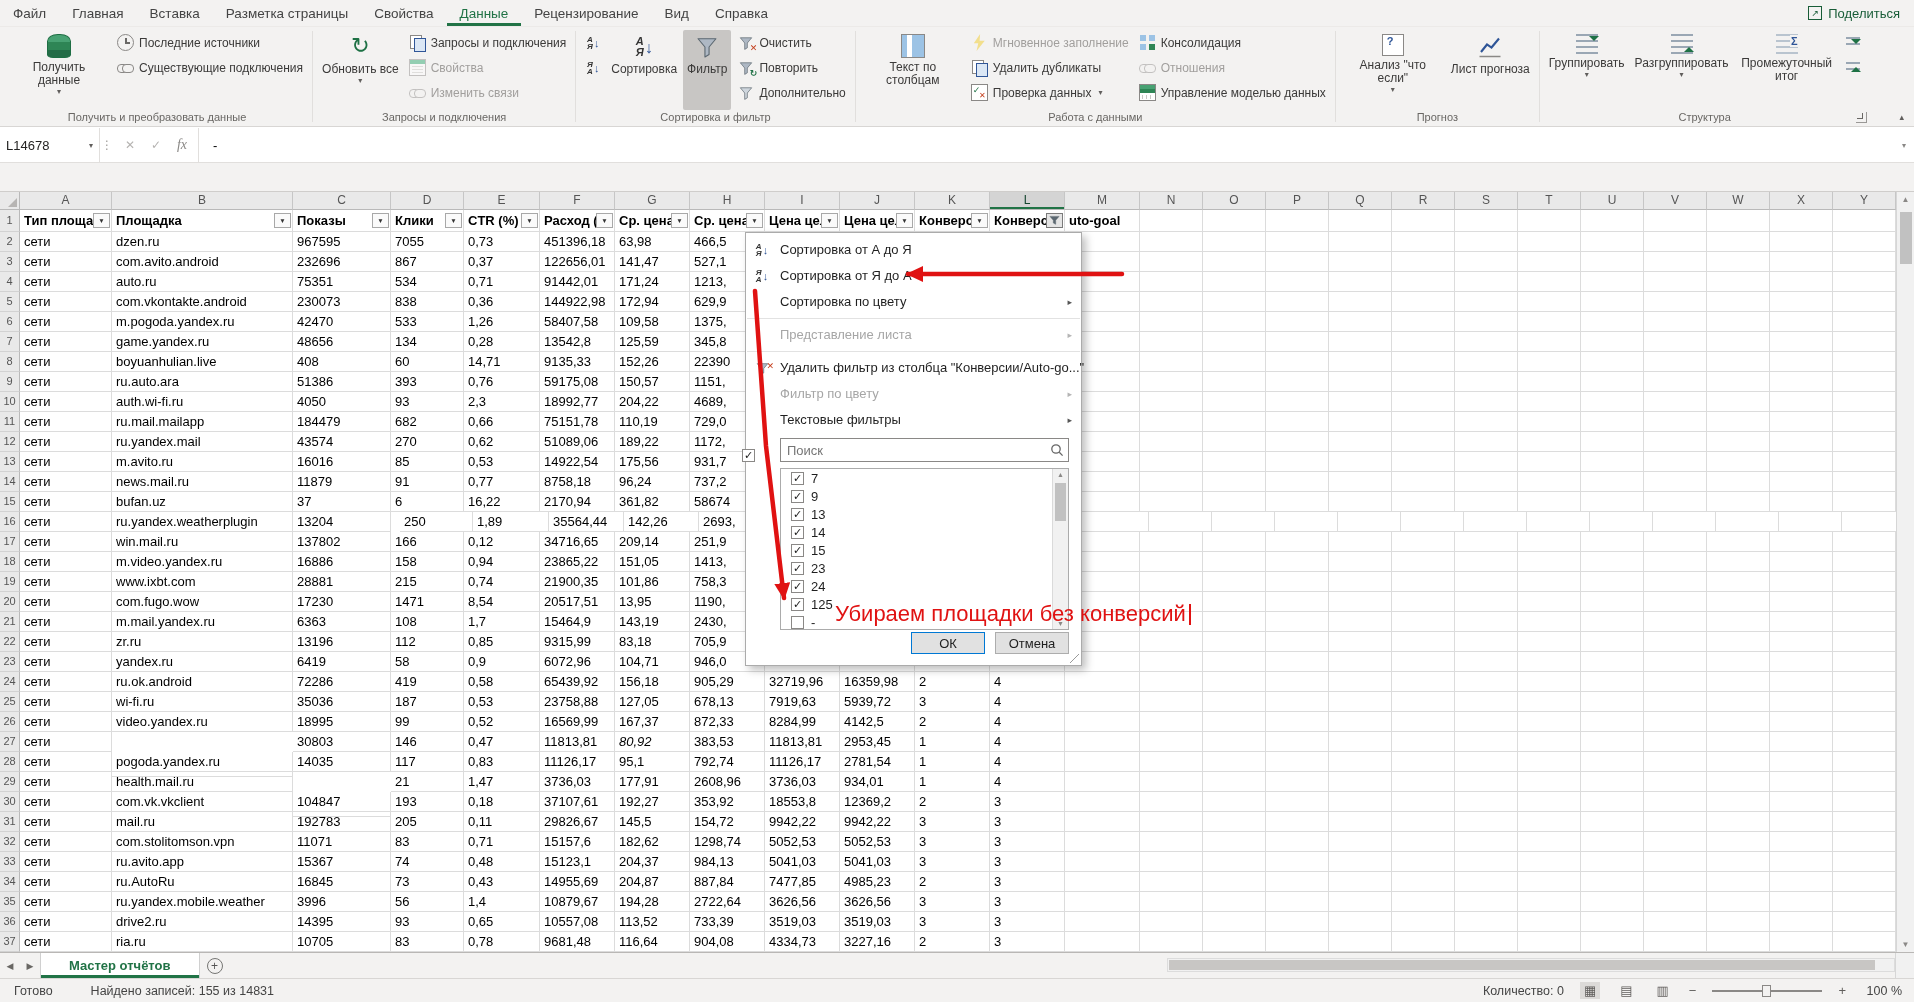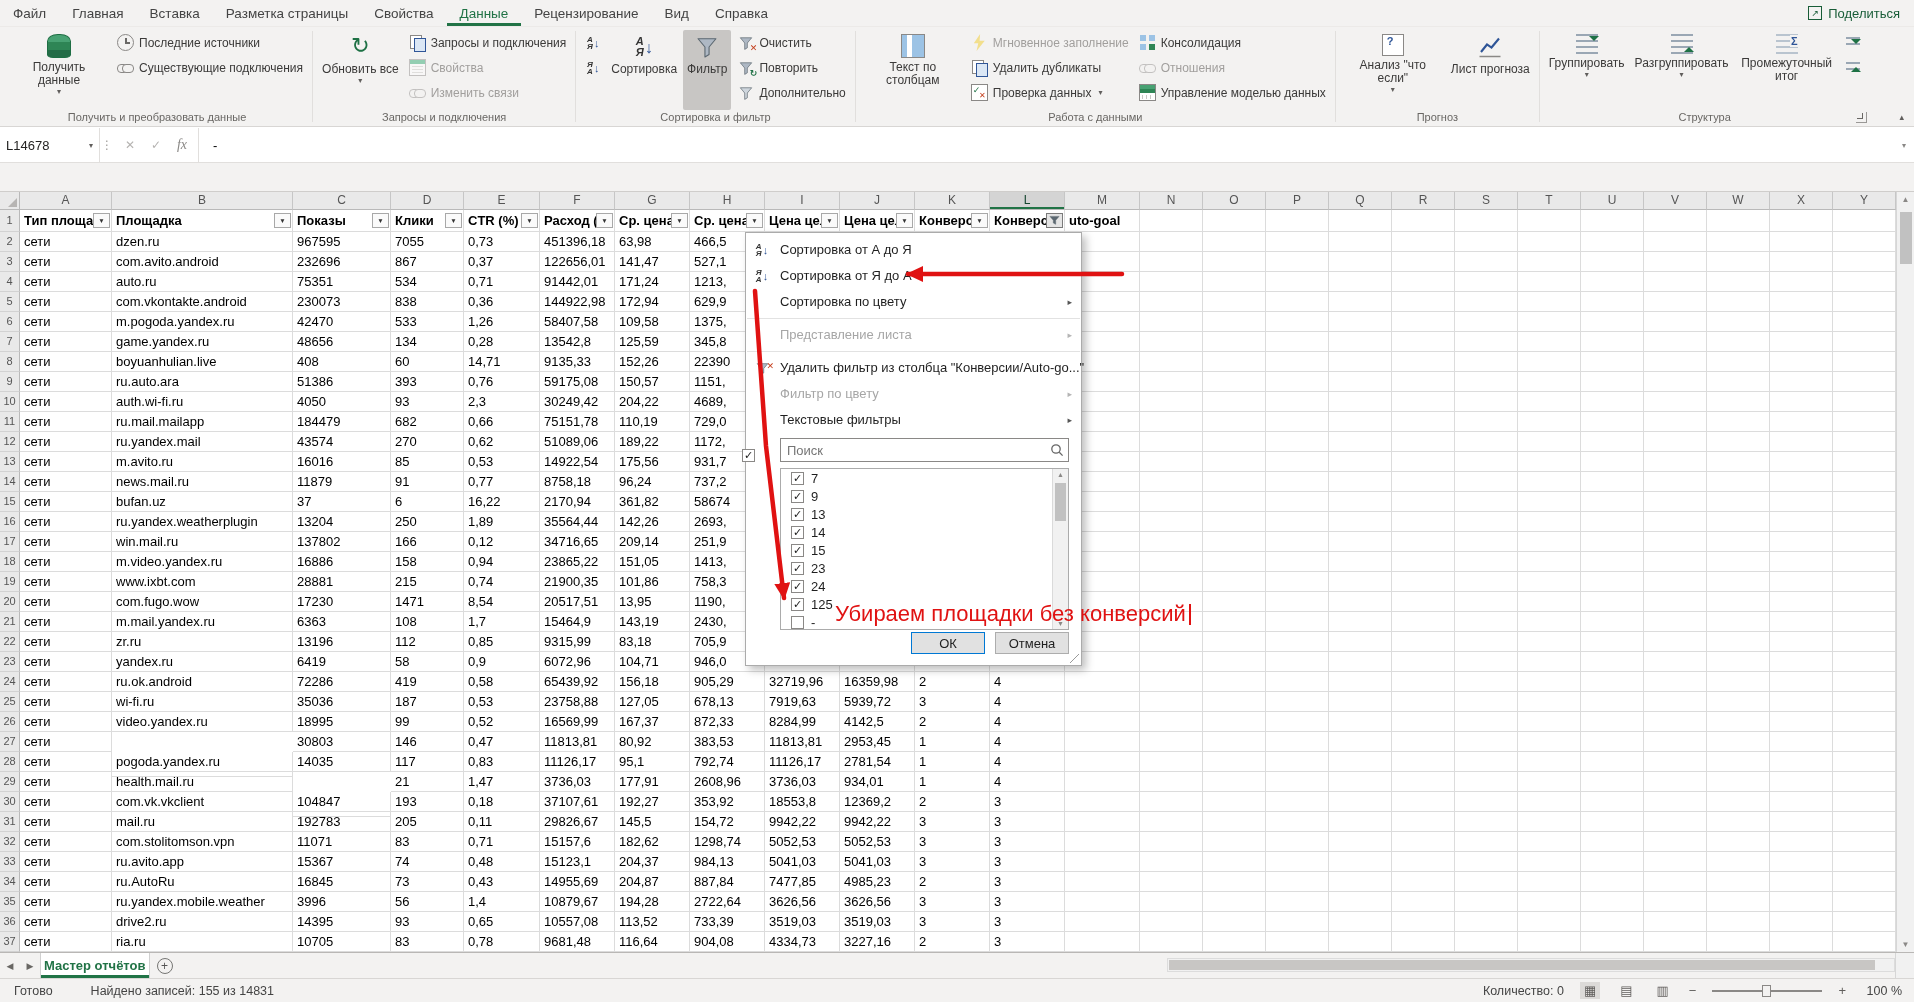--- a/index.html
+++ b/index.html
@@ -737,7 +737,7 @@
       <div class="cell" style="width: 98px;">4050</div>
       <div class="cell" style="width: 73px;">93</div>
       <div class="cell" style="width: 76px;">2,3</div>
-      <div class="cell" style="width: 75px;">30249,42</div>
+      <div class="cell" style="width: 75px;">18992,77</div>
       <div class="cell" style="width: 75px;">204,22</div>
       <div class="cell" style="width: 75px;">4689,</div>
       <div class="cell" style="width: 75px;"></div>

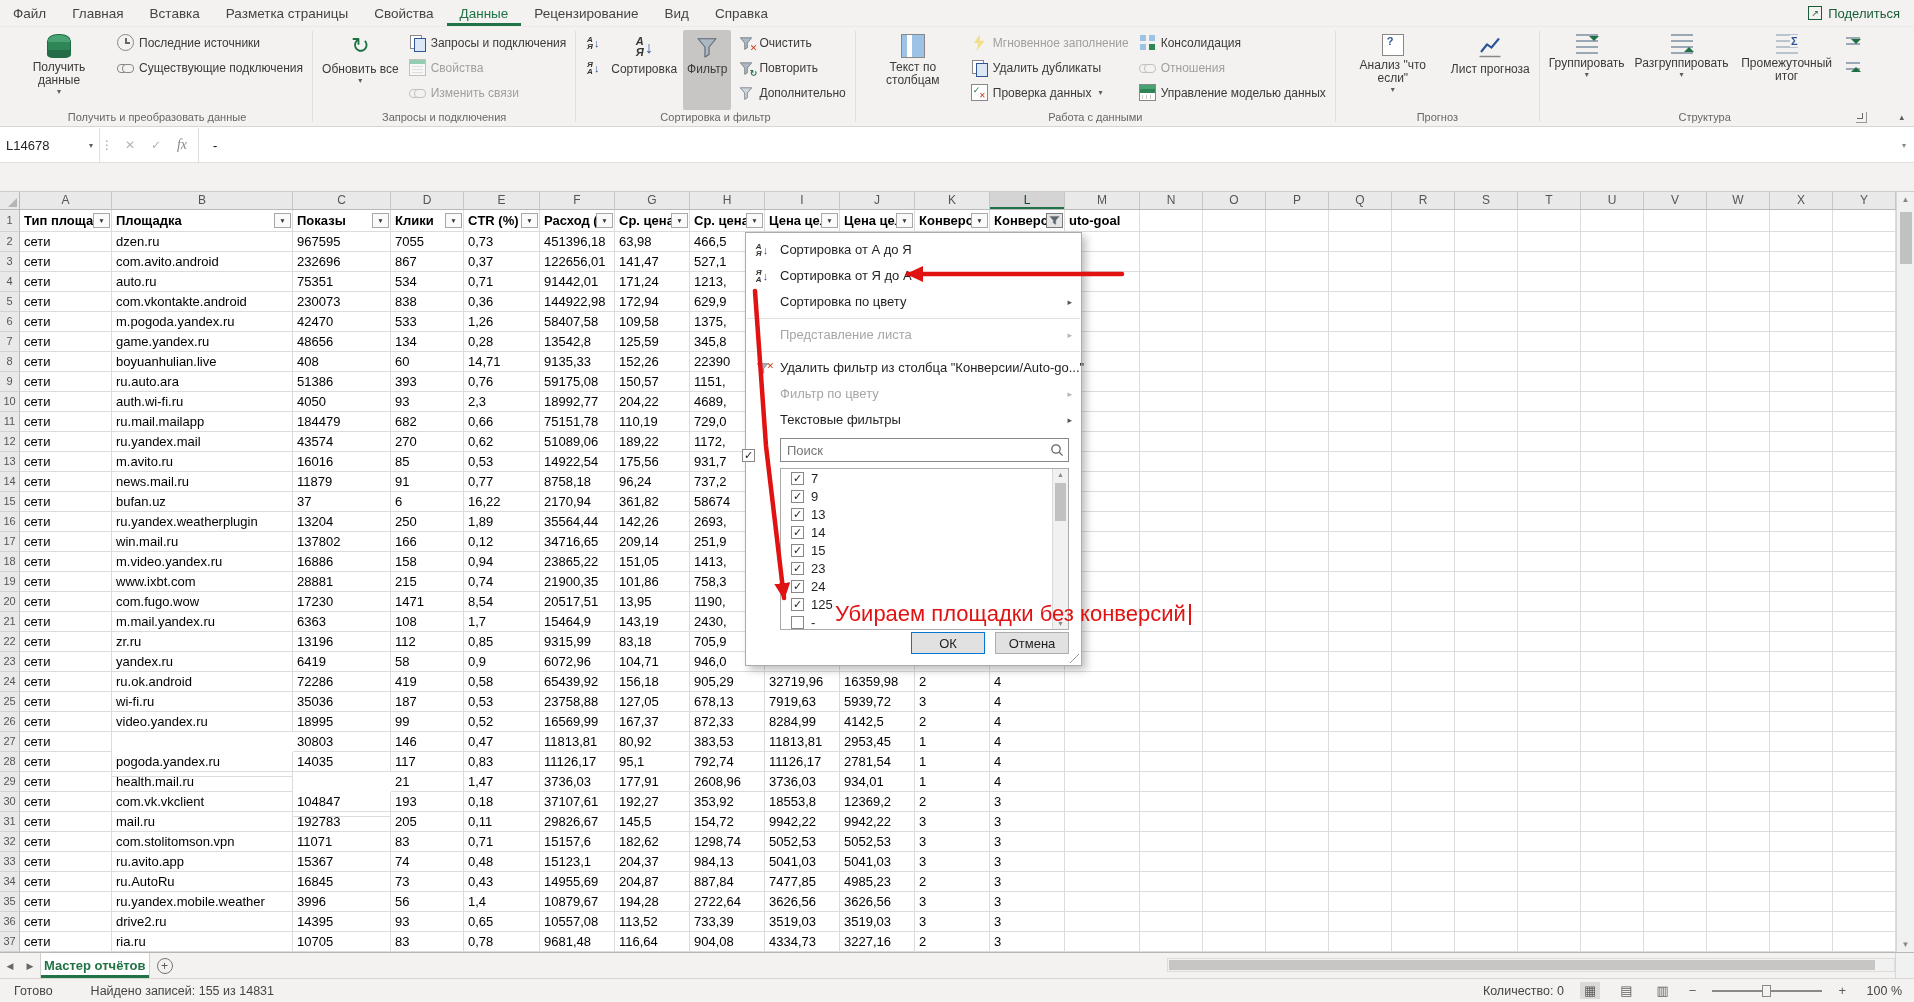--- a/index.html
+++ b/index.html
@@ -903,7 +903,7 @@
       <div class="cell" style="width: 92px;">сети</div>
       <div class="cell" style="width: 181px;">ru.yandex.weatherplugin</div>
       <div class="cell" style="width: 98px;">13204</div>
-      <div class="cell" style="width: 73px;">250</div>
+      <div class="cell" style="width: 73px; margin-left: 9px;">250</div>
       <div class="cell" style="width: 76px;">1,89</div>
       <div class="cell" style="width: 75px;">35564,44</div>
       <div class="cell" style="width: 75px;">142,26</div>

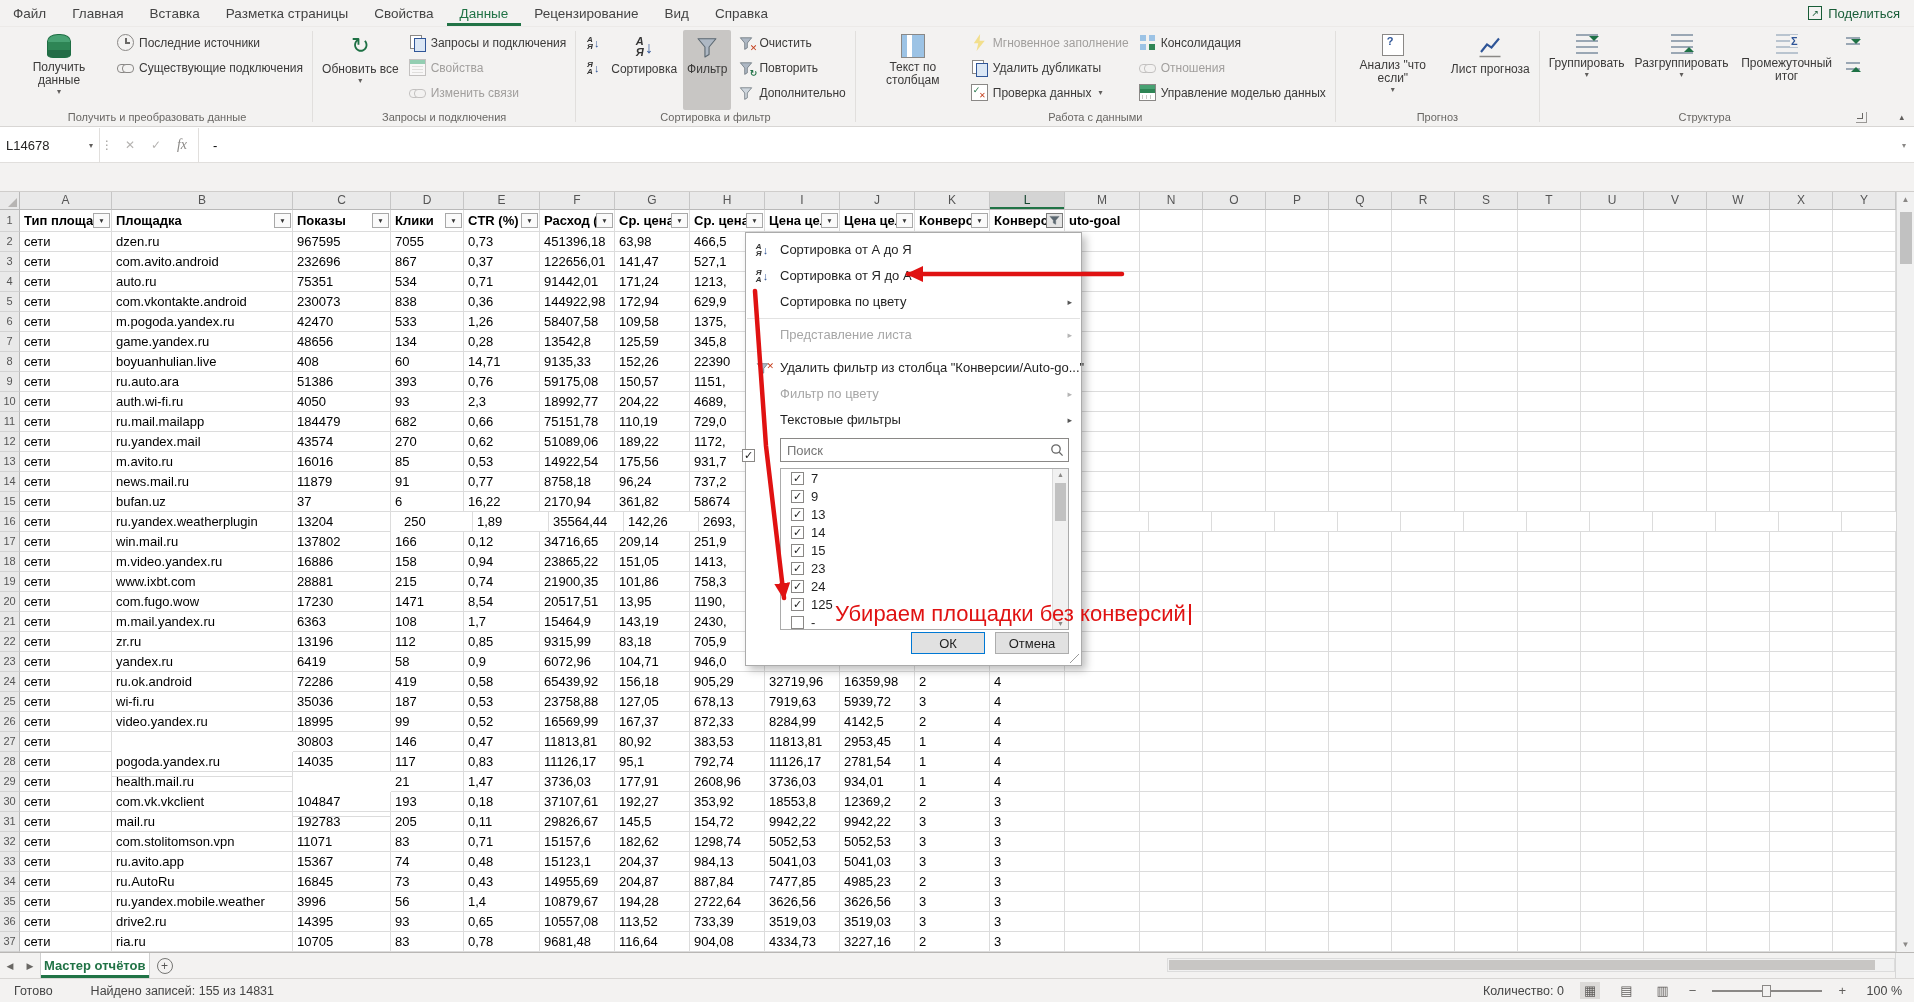--- a/index.html
+++ b/index.html
@@ -1214,7 +1214,7 @@
       <div class="cell" style="width: 73px;">146</div>
       <div class="cell" style="width: 76px;">0,47</div>
       <div class="cell" style="width: 75px;">11813,81</div>
-      <div class="cell" style="width: 75px;">80,92</div>
+      <div class="cell" style="width: 75px; font-style: italic;">80,92</div>
       <div class="cell" style="width: 75px;">383,53</div>
       <div class="cell" style="width: 75px;">11813,81</div>
       <div class="cell" style="width: 75px;">2953,45</div>

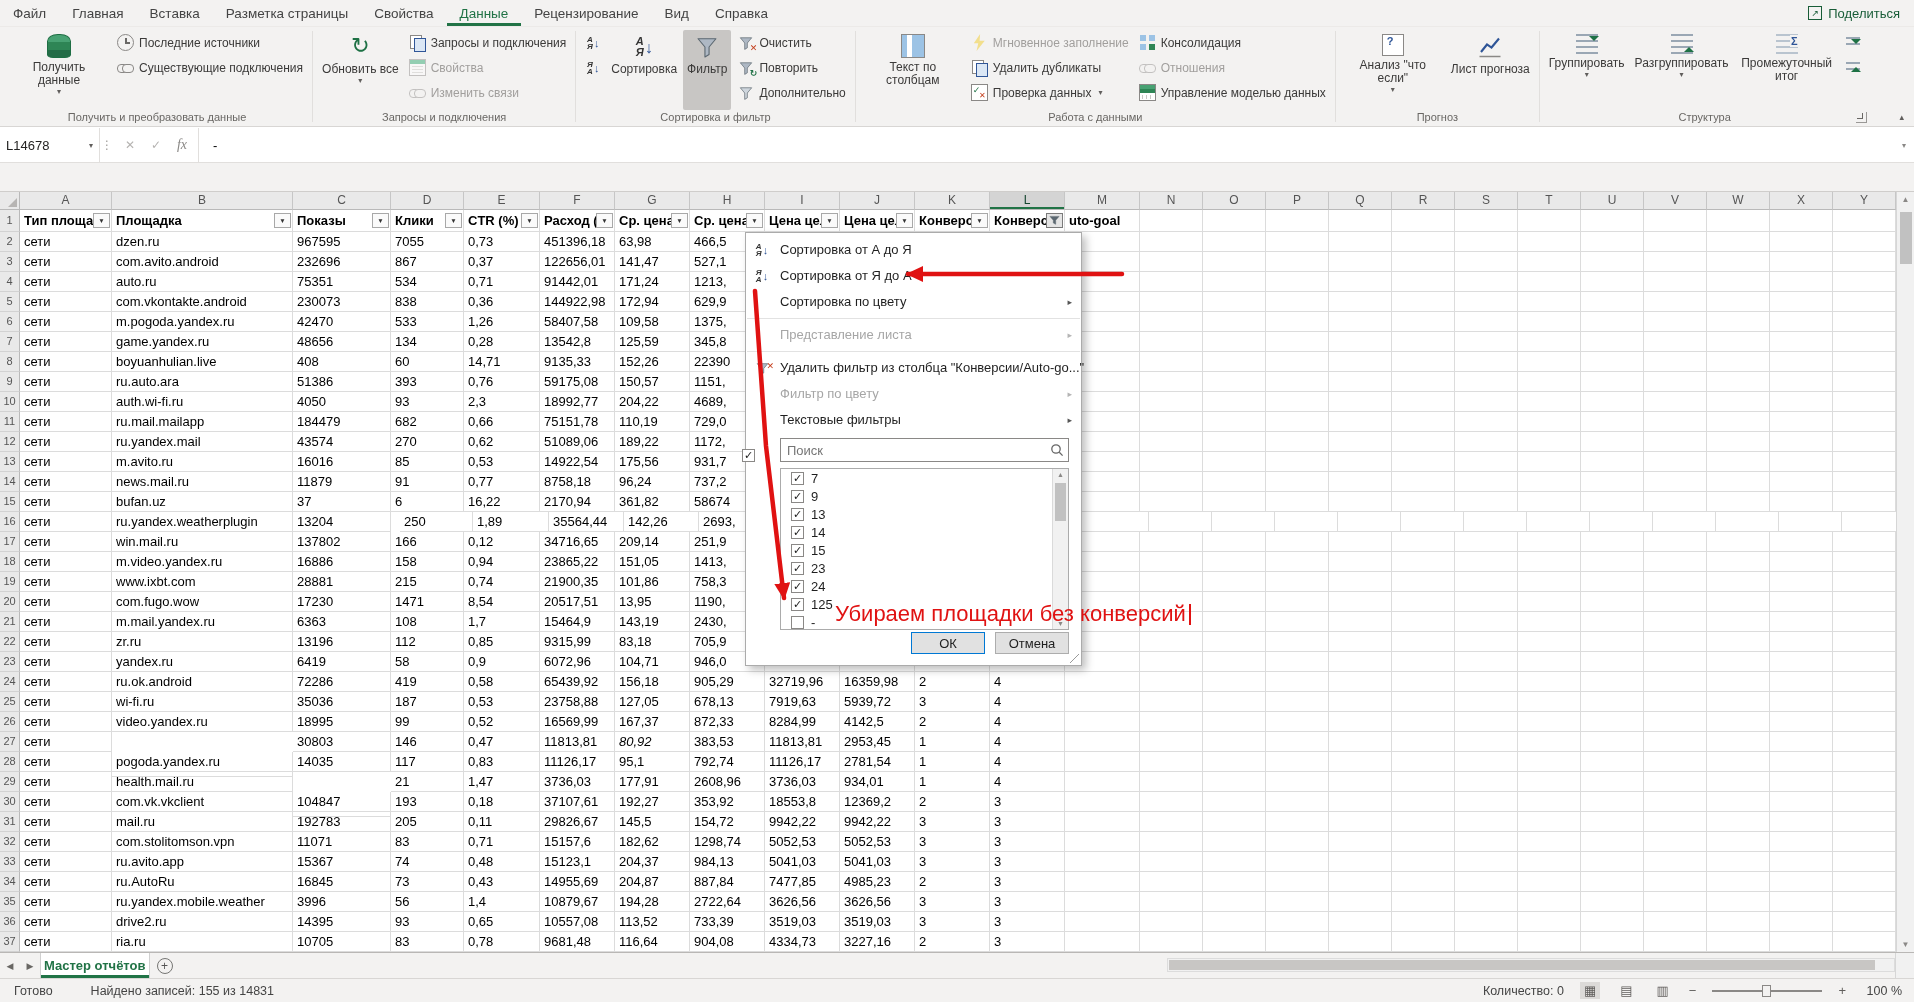--- a/index.html
+++ b/index.html
@@ -130,7 +130,7 @@
   .sheetbar{position:absolute;top:952px;left:0;width:1914px;height:26px;background:#f3f2f1;border-top:1px solid #b9b7b5;
     display:flex;align-items:stretch;font-size:13px;}
   .snav{width:20px;display:flex;align-items:center;justify-content:center;font-size:9px;color:#696764;}
-  .stab{background:#fff;border-right:1px solid #d0d0d0;border-left:1px solid #d0d0d0;padding:0 3px;display:flex;align-items:center;
+  .stab{background:#fff;border-right:1px solid #d0d0d0;border-left:1px solid #d0d0d0;padding:0 28px;display:flex;align-items:center;
     color:var(--accent);font-weight:bold;box-shadow:inset 0 -3px 0 var(--accent);}
   .addsheet{width:30px;display:flex;align-items:center;justify-content:center;}
   .addsheet span{width:16px;height:16px;border:1px solid #767674;border-radius:50%;font-size:12px;line-height:14px;text-align:center;color:#555;}

